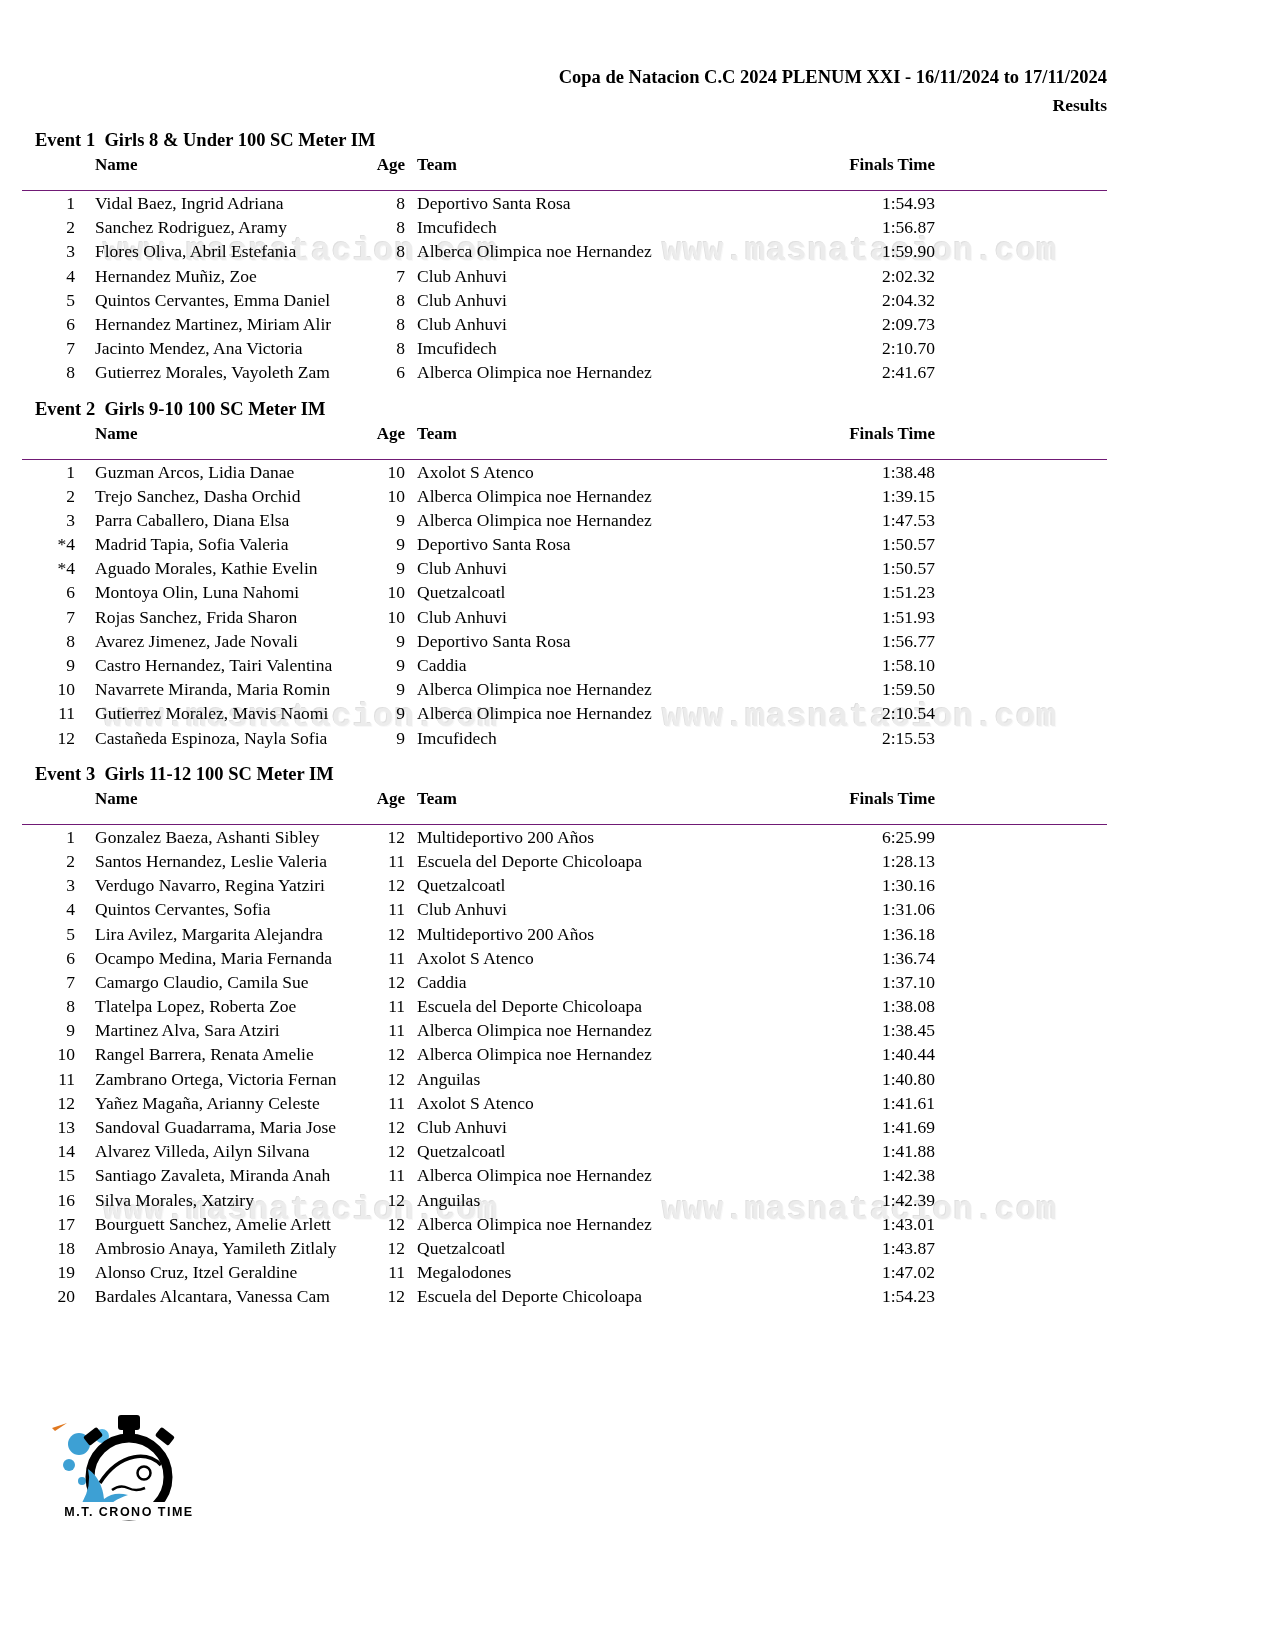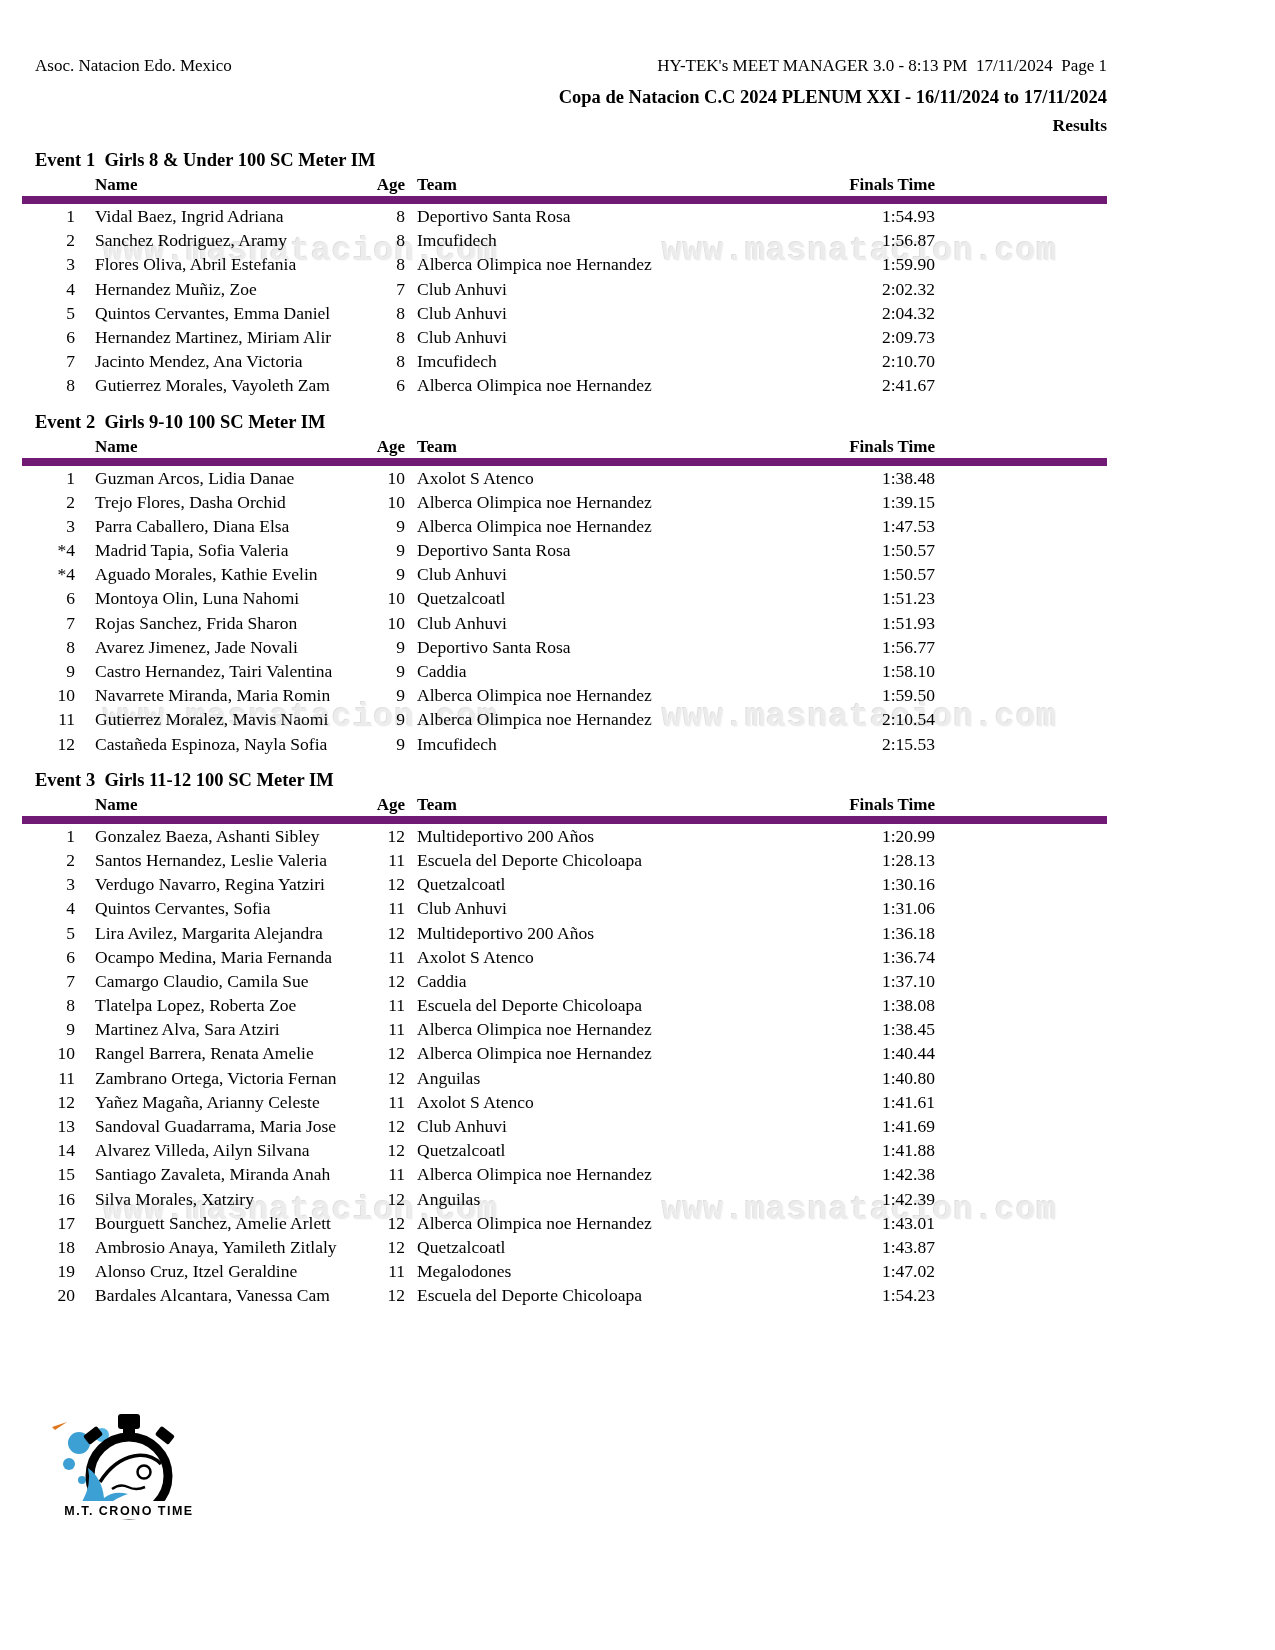--- a/index.html
+++ b/index.html
@@ -61,10 +61,6 @@
 
 <div class="content">
 
-  <div class="topline">
-    <span>Asoc. Natacion Edo. Mexico</span>
-    <span class="right">HY-TEK's MEET MANAGER 3.0 - 8:13 PM  17/11/2024  Page 1</span>
-  </div>
 
   <div class="doc-title">Copa de Natacion C.C 2024 PLENUM XXI - 16/11/2024 to 17/11/2024</div>
   <div class="doc-subtitle">Results</div>

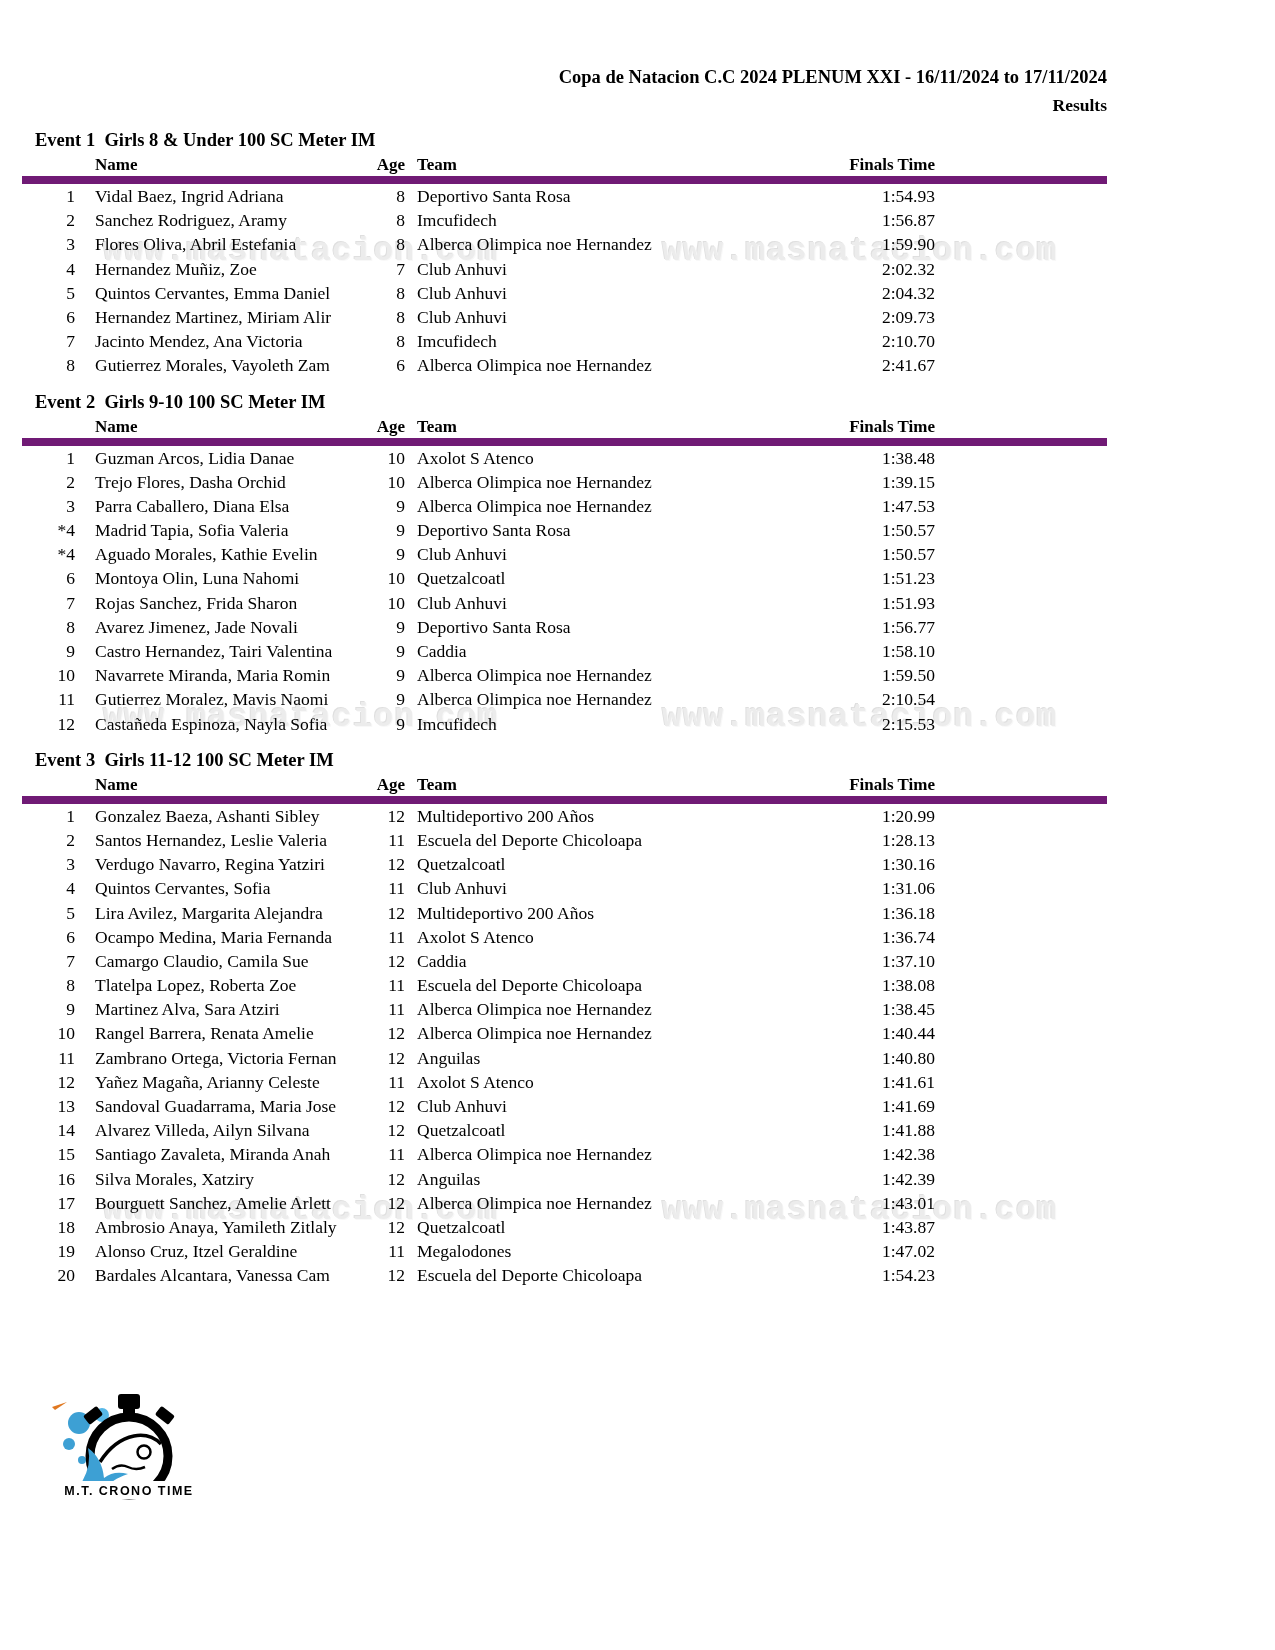--- a/index.html
+++ b/index.html
@@ -38,7 +38,7 @@
     grid-template-columns:53px 20px 267px 43px 12px 375px 143px 1fr;
     align-items:baseline;
   }
-  .thead { font-weight:700; font-size:17px; border-bottom:8px solid #701a75; padding-bottom:1px; }
+  .thead { font-weight:700; font-size:17px; border-bottom:1px solid #701a75; padding-bottom:15px; }
   .trow { font-size:17.5px; height:24.2px; line-height:24.2px; }
 
   .c-rank { grid-column:1; text-align:right; }

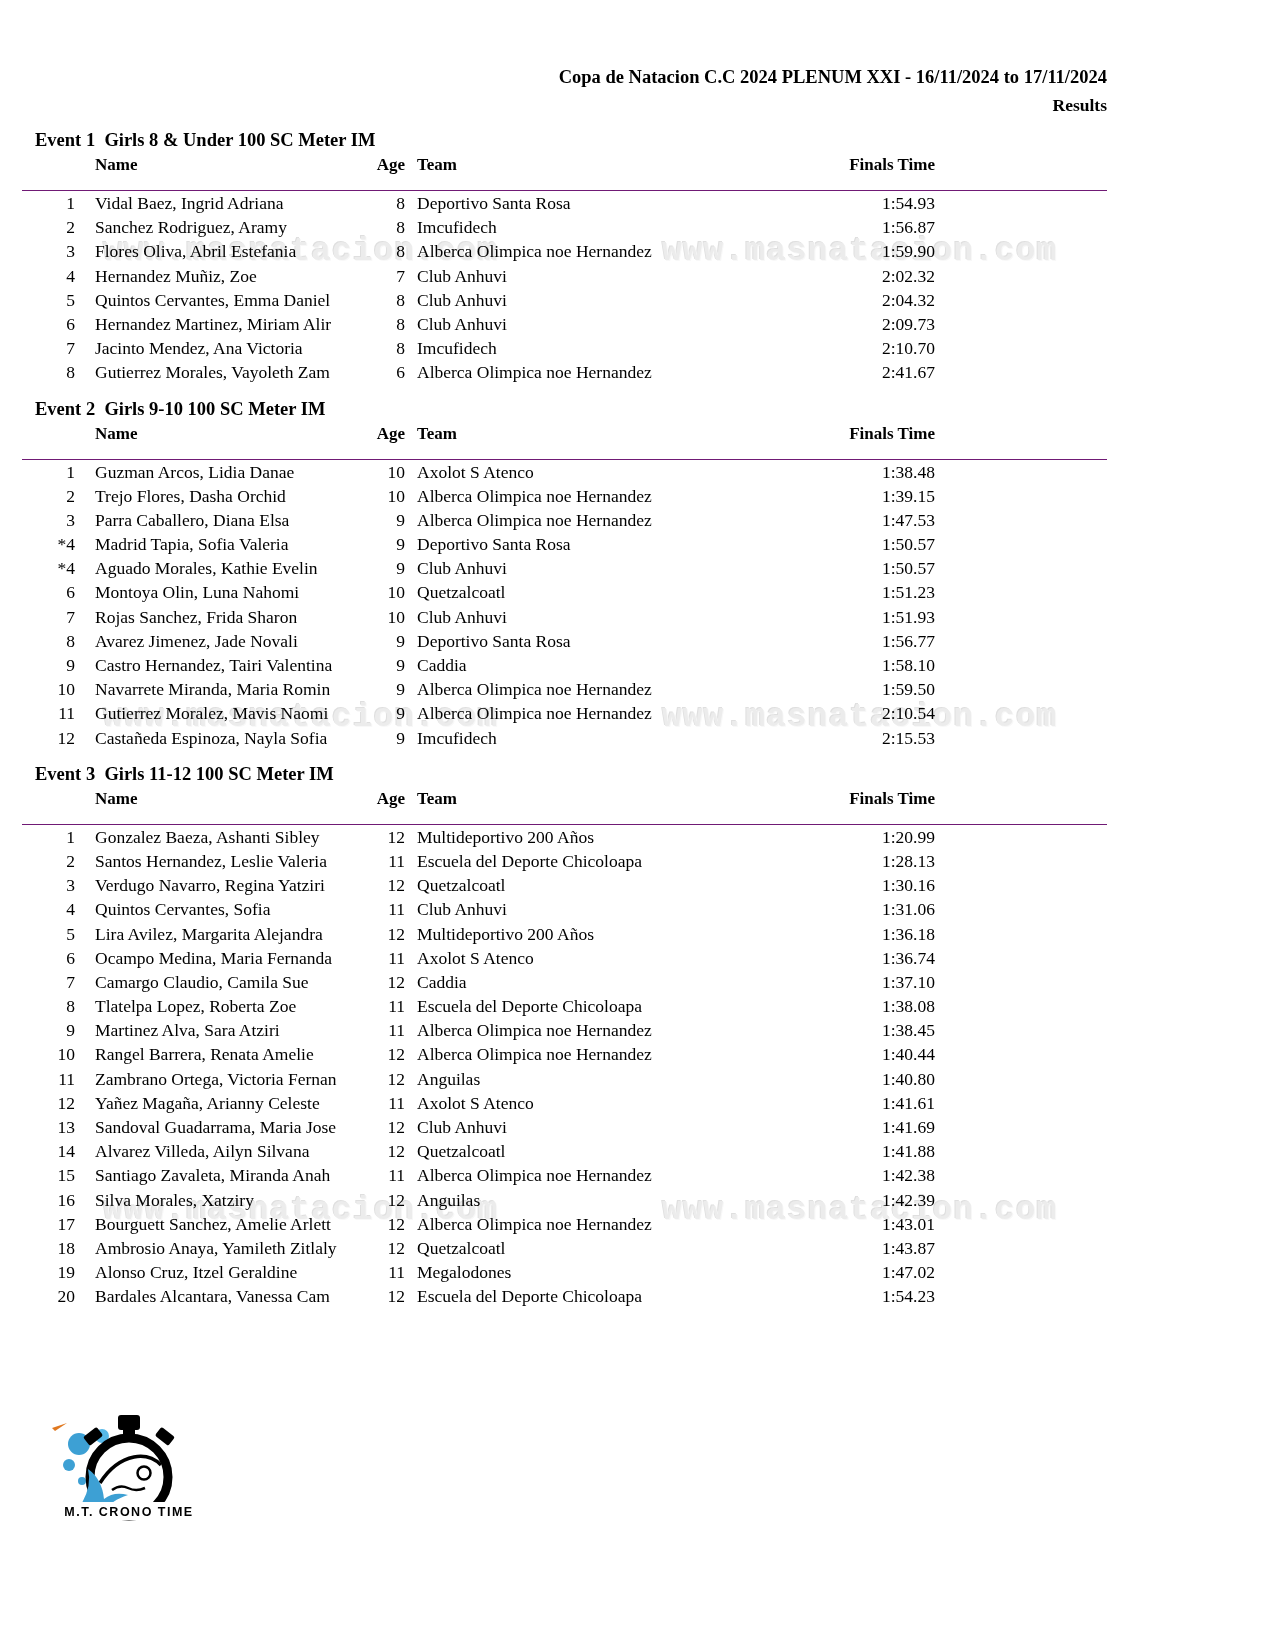--- a/index.html
+++ b/index.html
@@ -160,7 +160,7 @@
 
   <div class="trow">
     <span class="c-rank">2</span>
-    <span class="c-name">Trejo Flores, Dasha Orchid</span>
+    <span class="c-name">Trejo Sanchez, Dasha Orchid</span>
     <span class="c-age">10</span>
     <span class="c-team">Alberca Olimpica noe Hernandez</span>
     <span class="c-time">1:39.15</span>

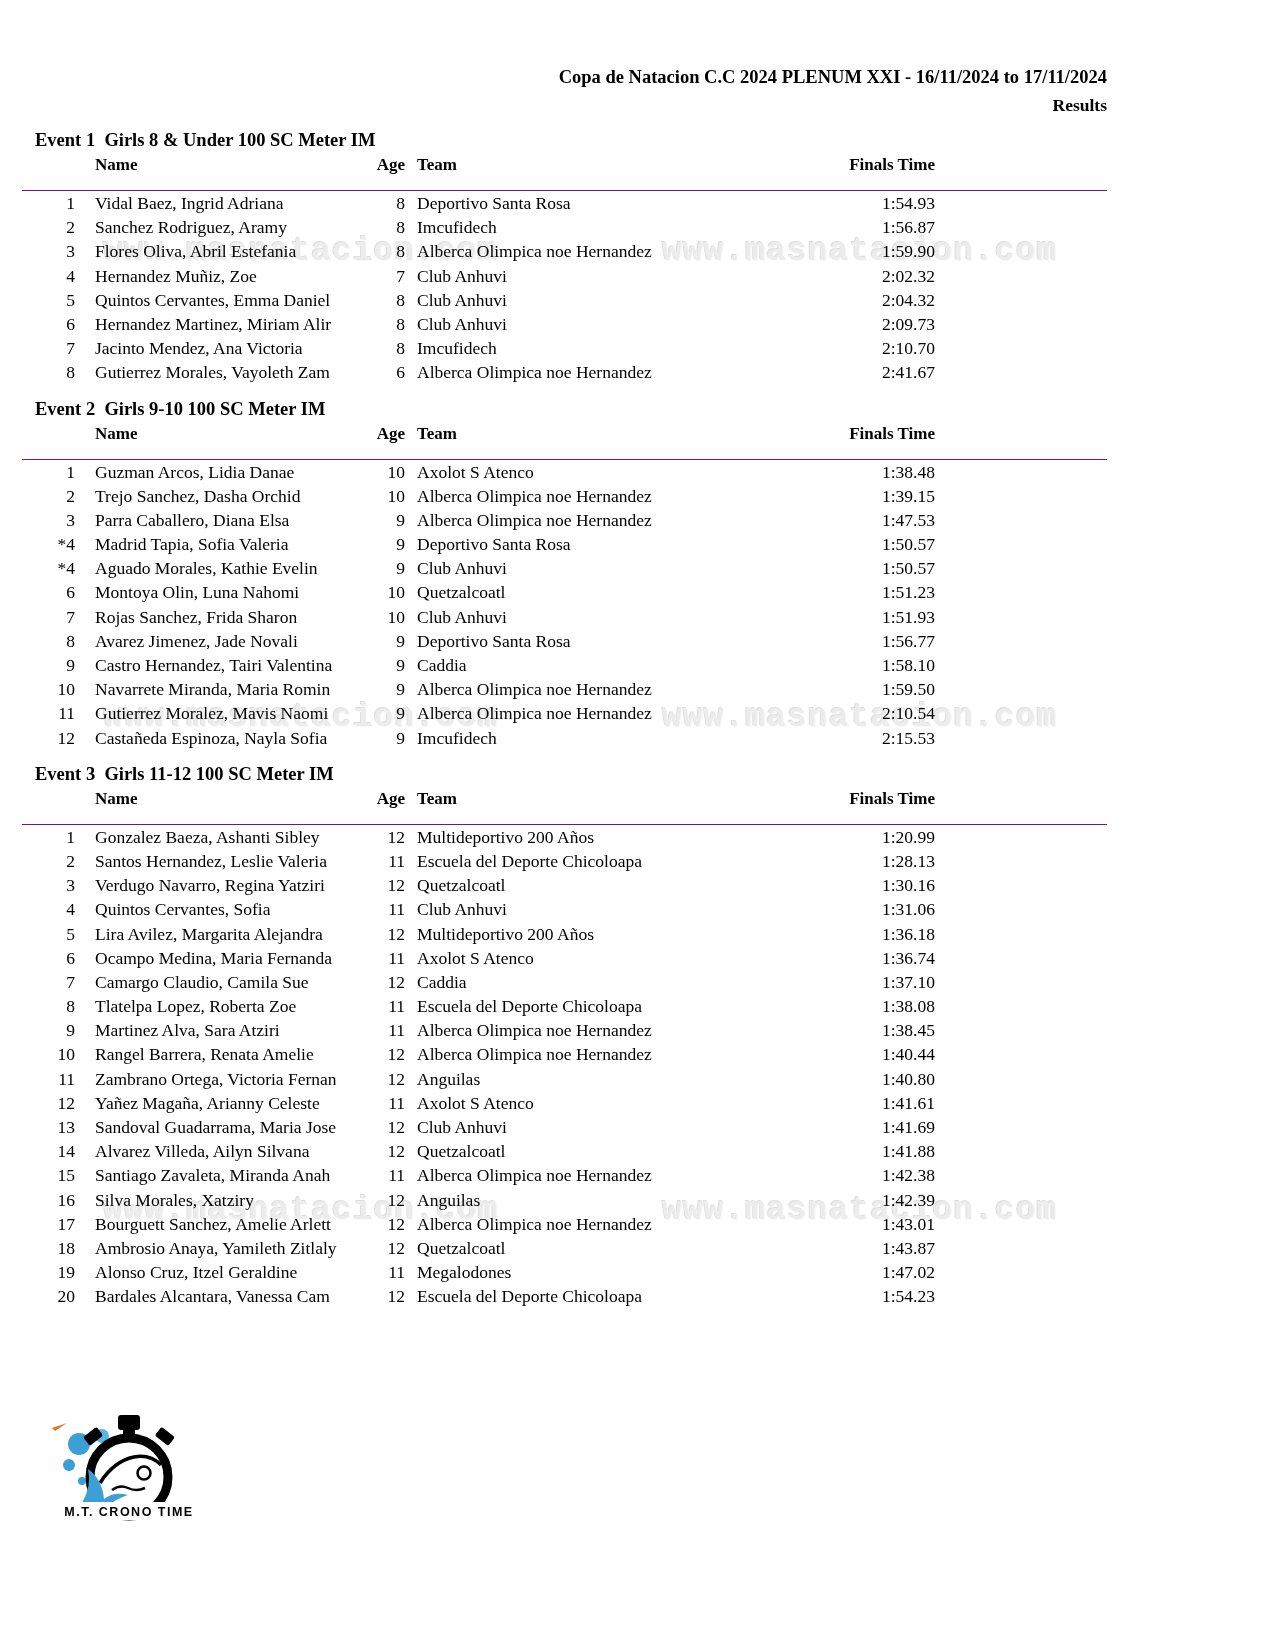--- a/index.html
+++ b/index.html
@@ -262,7 +262,7 @@
     <span class="c-name">Gonzalez Baeza, Ashanti Sibley</span>
     <span class="c-age">12</span>
     <span class="c-team">Multideportivo 200 Años</span>
-    <span class="c-time">1:20.99</span>
+    <span class="c-time">6:25.99</span>
   </div>
 
   <div class="trow">

